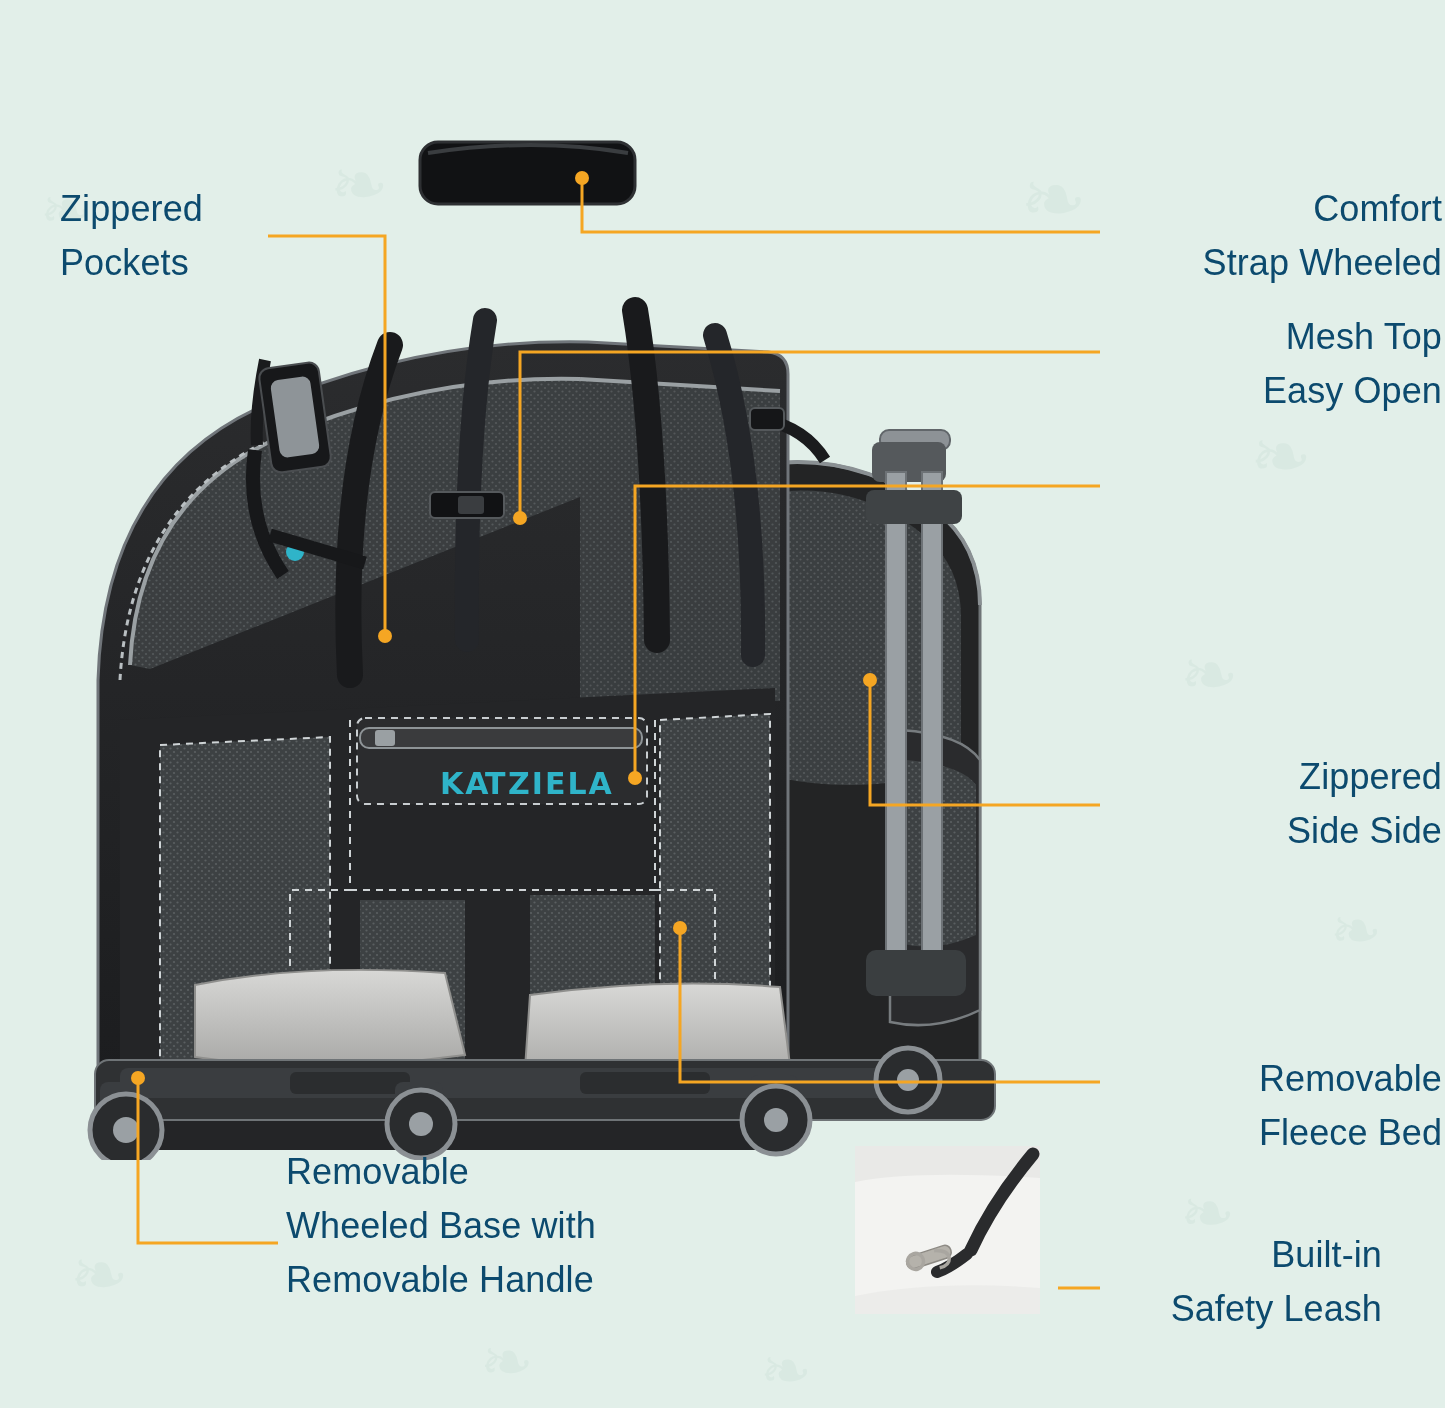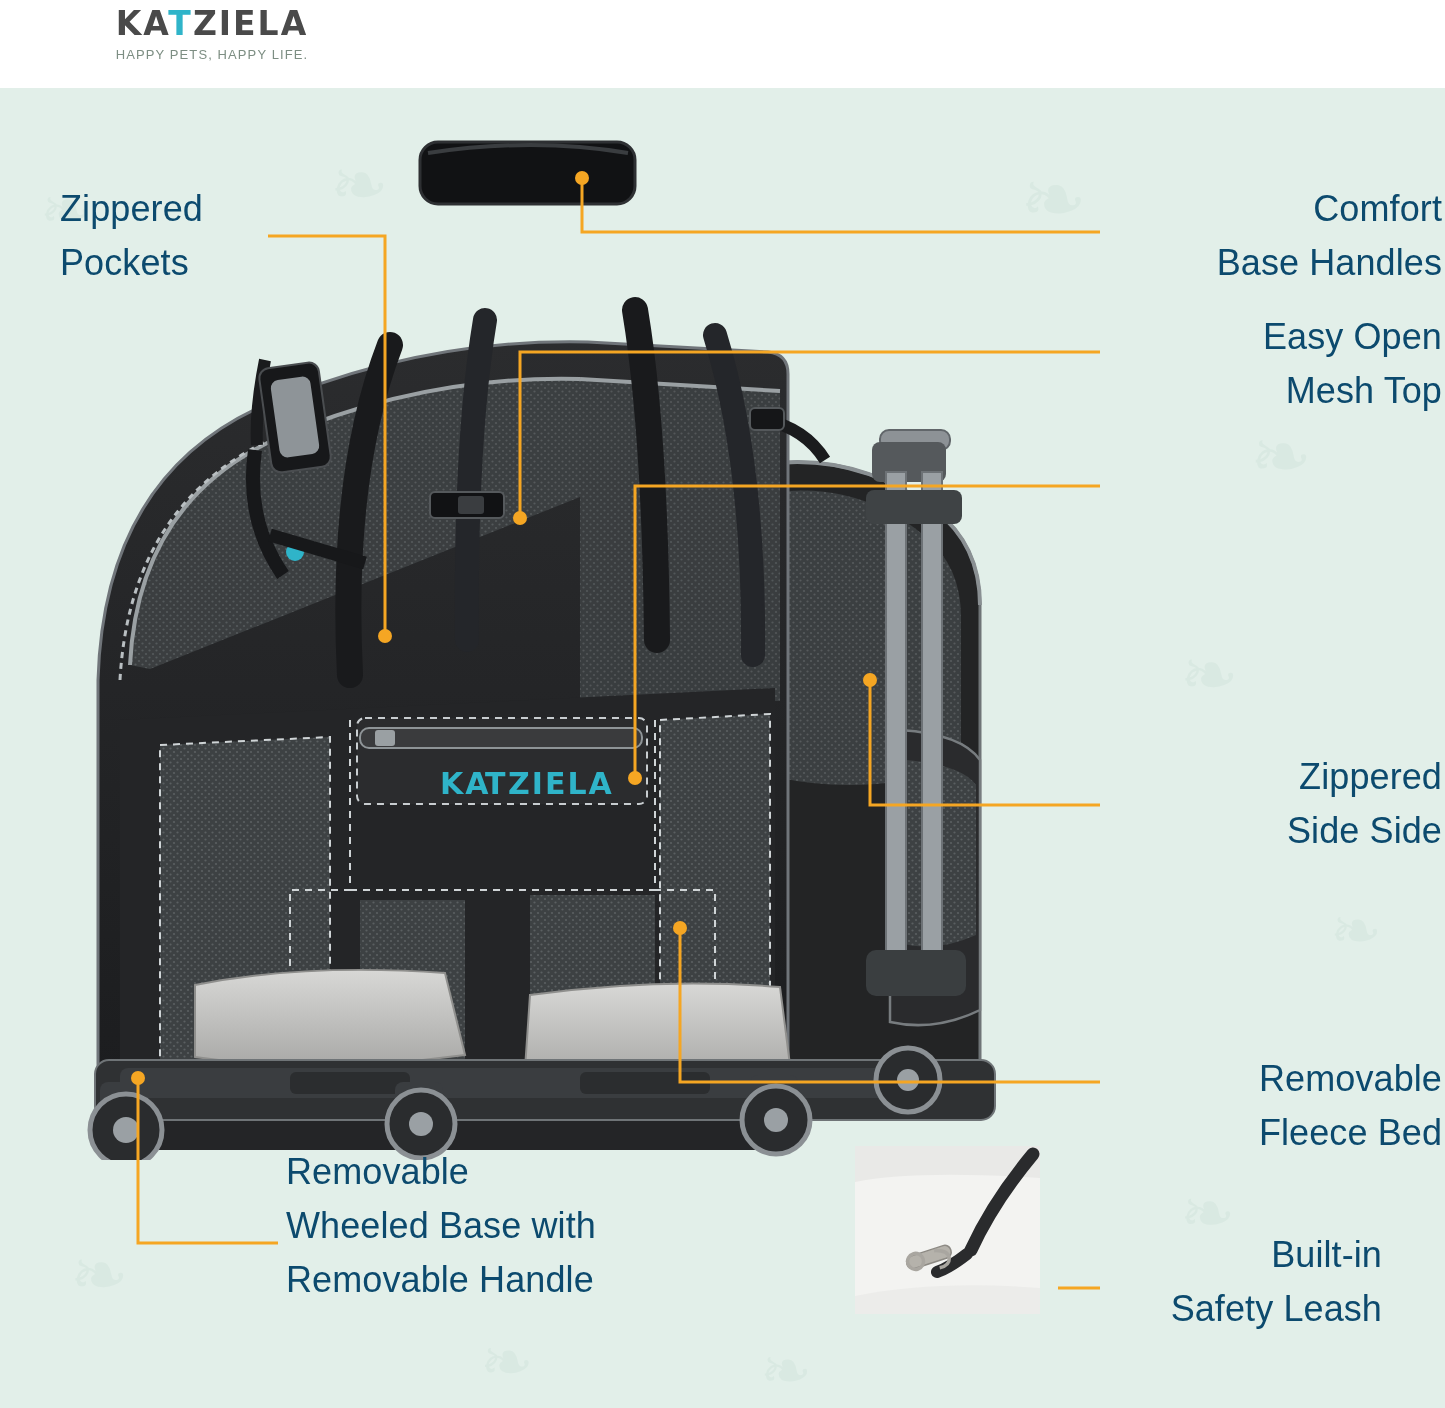--- a/index.html
+++ b/index.html
@@ -126,12 +126,6 @@
   <div class="paw" style="left:1180px;top:1180px;font-size:66px;">❧</div>
   <div class="paw" style="left:1330px;top:900px;font-size:62px;">❧</div>
 
-  <div id="header">
-    <div id="logo-block">
-      <div id="logo-word"><span>KA</span><span class="logo-t-mark">T</span><span>ZIELA</span></div>
-      <div id="logo-tag">HAPPY PETS, HAPPY LIFE.</div>
-    </div>
-  </div>
 
   <div id="product">
     <svg width="1010" height="1040" viewBox="0 0 1010 1040" xmlns="http://www.w3.org/2000/svg">

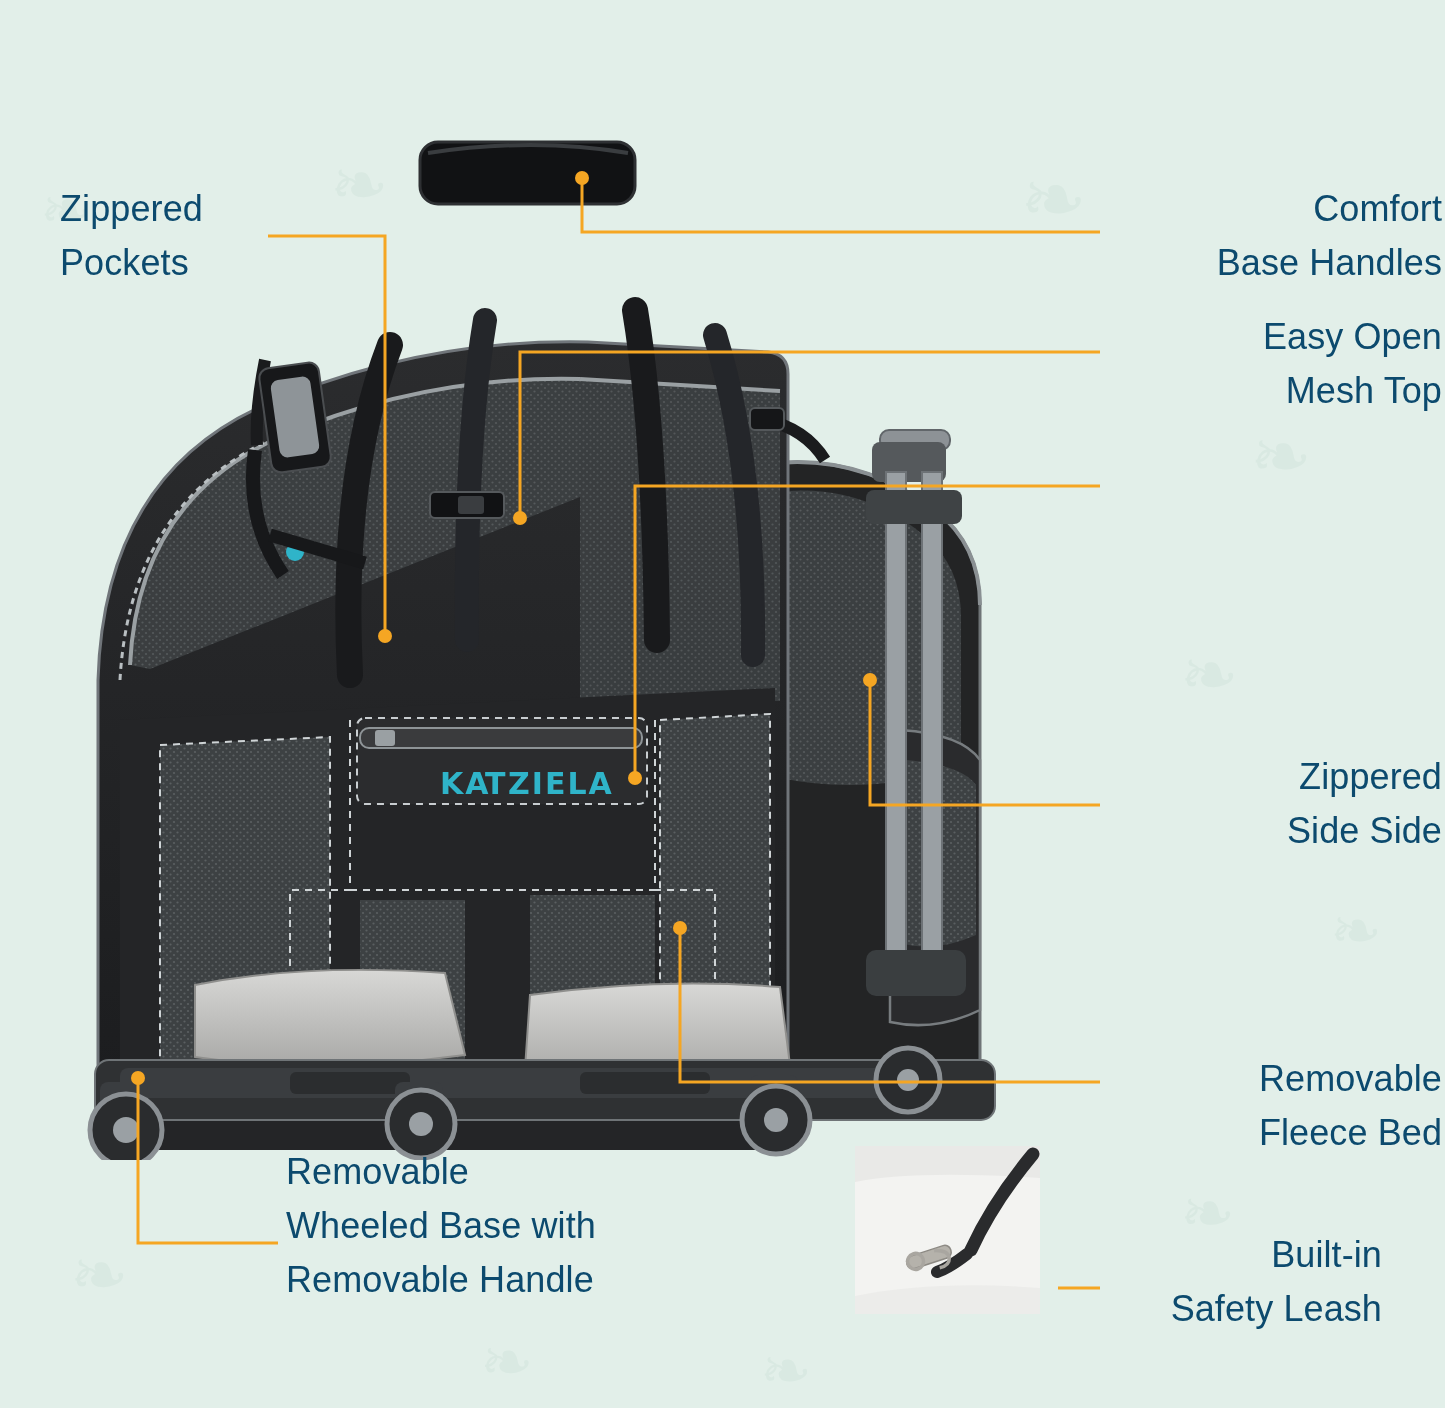--- a/index.html
+++ b/index.html
@@ -301,7 +301,7 @@
 
   <div class="label right" style="left:1112px; top:182px; width:330px;">
     <div>Comfort</div>
-    <div>Base Handles</div>
+    <div>Strap Wheeled</div>
   </div>
 
   <div class="label right" style="left:1112px; top:310px; width:330px;">

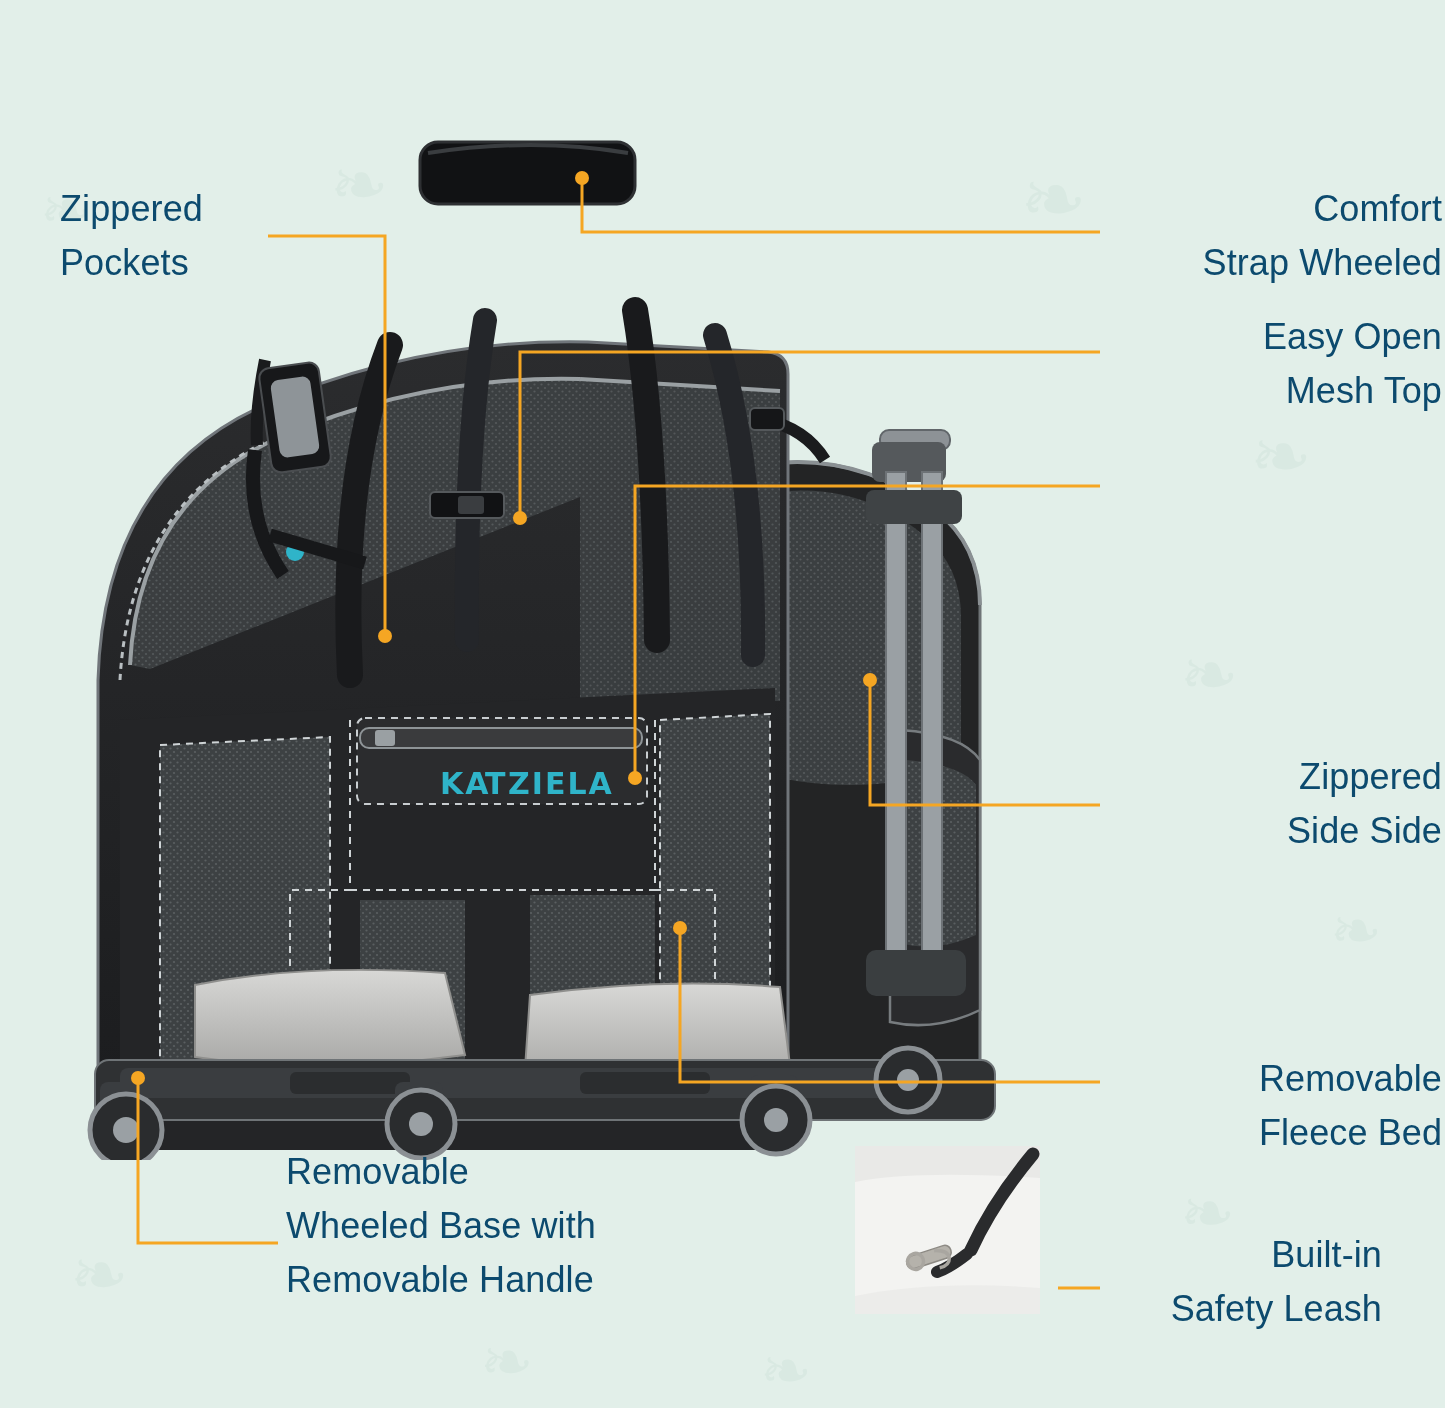--- a/index.html
+++ b/index.html
@@ -305,8 +305,8 @@
   </div>
 
   <div class="label right" style="left:1112px; top:310px; width:330px;">
+    <div>Mesh Top</div>
     <div>Easy Open</div>
-    <div>Mesh Top</div>
   </div>
 
 

